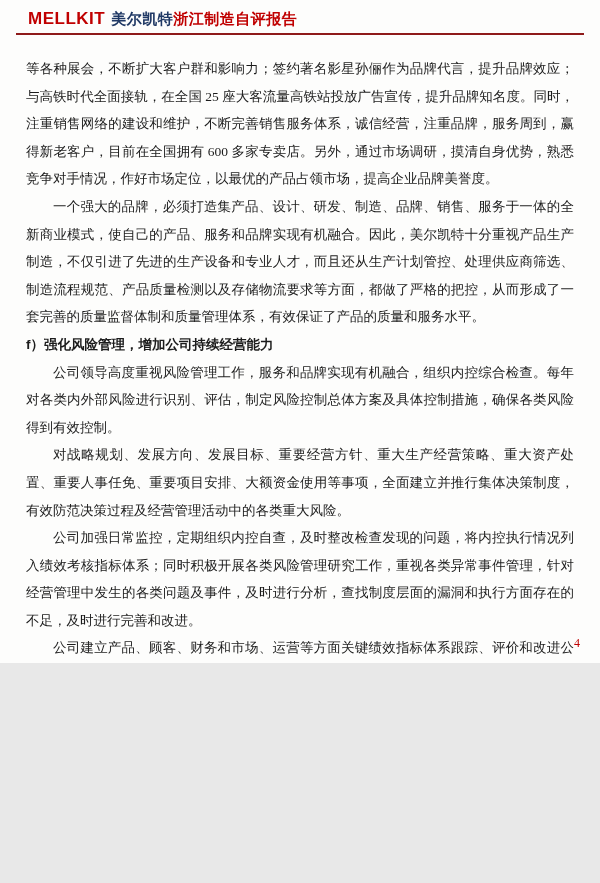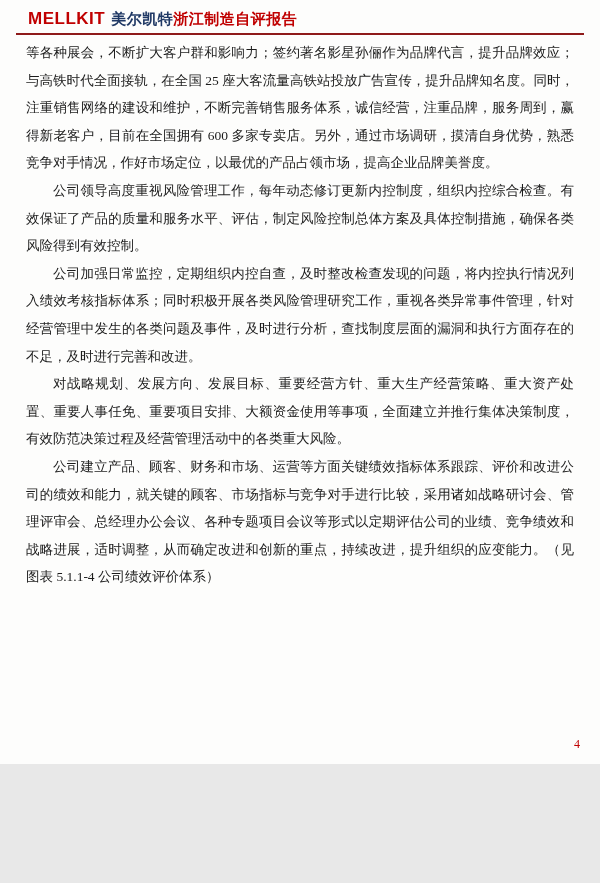--- a/index.html
+++ b/index.html
@@ -6,7 +6,7 @@
   html, body { background: #e8e8e8; }
   .page {
     width: 600px;
-    height: 764px;
+    height: 663px;
     margin: 0 auto;
     background: #fdfdfc;
     position: relative;

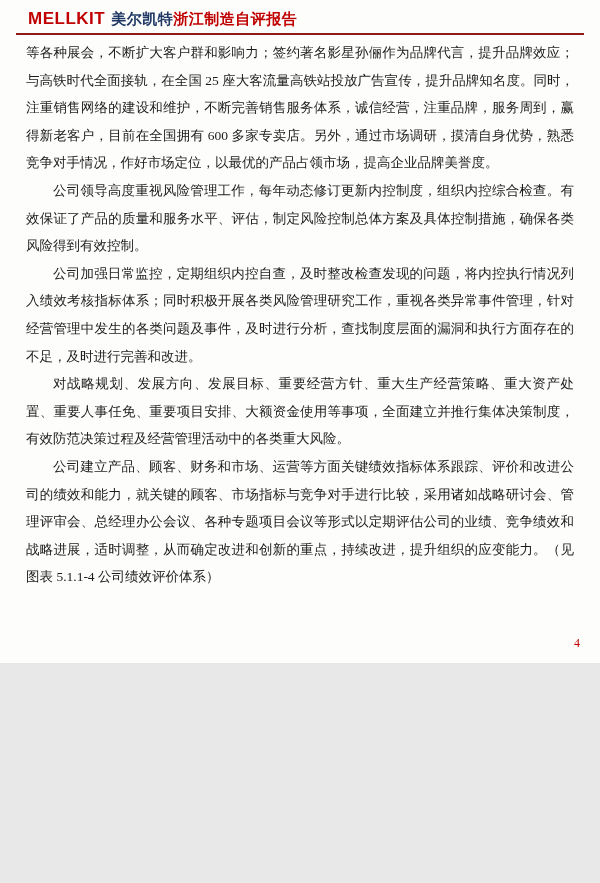--- a/index.html
+++ b/index.html
@@ -37,7 +37,7 @@
     border-bottom: 2px solid #8e1a1a;
   }
   .body-text {
-    margin-top: 4px;
+    margin-top: 20px;
     font-size: 13.5px;
     line-height: 27.6px;
     text-align: justify;

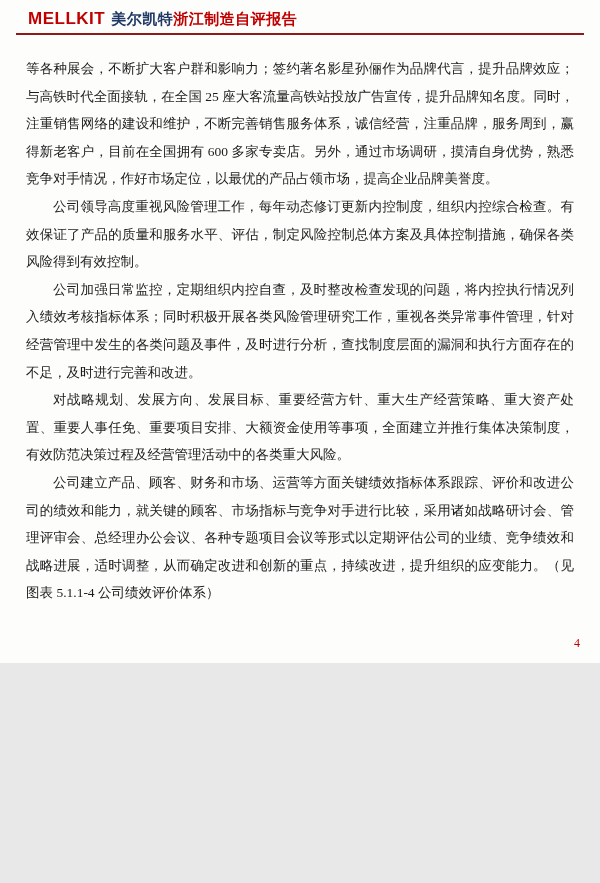--- a/index.html
+++ b/index.html
@@ -73,6 +73,7 @@
 
   <main class="body-text">
     <p class="para no-indent">等各种展会，不断扩大客户群和影响力；签约著名影星孙俪作为品牌代言，提升品牌效应；与高铁时代全面接轨，在全国 25 座大客流量高铁站投放广告宣传，提升品牌知名度。同时，注重销售网络的建设和维护，不断完善销售服务体系，诚信经营，注重品牌，服务周到，赢得新老客户，目前在全国拥有 600 多家专卖店。另外，通过市场调研，摸清自身优势，熟悉竞争对手情况，作好市场定位，以最优的产品占领市场，提高企业品牌美誉度。</p>
+    <p class="para">一个强大的品牌，必须打造集产品、设计、研发、制造、品牌、销售、服务于一体的全新商业模式，使自己的产品、服务和品牌实现有机融合。因此，美尔凯特十分重视产品生产制造，不仅引进了先进的生产设备和专业人才，而且还从生产计划管控、处理供应商筛选、制造流程规范、产品质量检测以及存储物流要求等方面，都做了严格的把控，从而形成了一套完善的质量监督体制和质量管理体系，有效保证了产品的质量和服务水平。</p>
     <p class="para">公司领导高度重视风险管理工作，每年动态修订更新内控制度，组织内控综合检查。有效保证了产品的质量和服务水平、评估，制定风险控制总体方案及具体控制措施，确保各类风险得到有效控制。</p>
     <p class="para">公司加强日常监控，定期组织内控自查，及时整改检查发现的问题，将内控执行情况列入绩效考核指标体系；同时积极开展各类风险管理研究工作，重视各类异常事件管理，针对经营管理中发生的各类问题及事件，及时进行分析，查找制度层面的漏洞和执行方面存在的不足，及时进行完善和改进。</p>
     <p class="para">对战略规划、发展方向、发展目标、重要经营方针、重大生产经营策略、重大资产处置、重要人事任免、重要项目安排、大额资金使用等事项，全面建立并推行集体决策制度，有效防范决策过程及经营管理活动中的各类重大风险。</p>

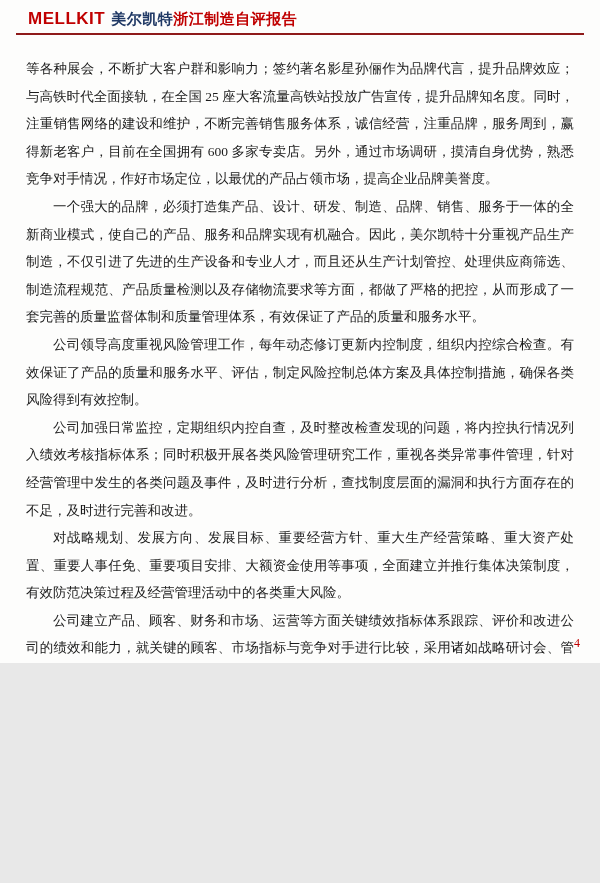--- a/index.html
+++ b/index.html
@@ -74,6 +74,7 @@
   <main class="body-text">
     <p class="para no-indent">等各种展会，不断扩大客户群和影响力；签约著名影星孙俪作为品牌代言，提升品牌效应；与高铁时代全面接轨，在全国 25 座大客流量高铁站投放广告宣传，提升品牌知名度。同时，注重销售网络的建设和维护，不断完善销售服务体系，诚信经营，注重品牌，服务周到，赢得新老客户，目前在全国拥有 600 多家专卖店。另外，通过市场调研，摸清自身优势，熟悉竞争对手情况，作好市场定位，以最优的产品占领市场，提高企业品牌美誉度。</p>
     <p class="para">一个强大的品牌，必须打造集产品、设计、研发、制造、品牌、销售、服务于一体的全新商业模式，使自己的产品、服务和品牌实现有机融合。因此，美尔凯特十分重视产品生产制造，不仅引进了先进的生产设备和专业人才，而且还从生产计划管控、处理供应商筛选、制造流程规范、产品质量检测以及存储物流要求等方面，都做了严格的把控，从而形成了一套完善的质量监督体制和质量管理体系，有效保证了产品的质量和服务水平。</p>
+    <h3 class="heading">f）强化风险管理，增加公司持续经营能力</h3>
     <p class="para">公司领导高度重视风险管理工作，每年动态修订更新内控制度，组织内控综合检查。有效保证了产品的质量和服务水平、评估，制定风险控制总体方案及具体控制措施，确保各类风险得到有效控制。</p>
     <p class="para">公司加强日常监控，定期组织内控自查，及时整改检查发现的问题，将内控执行情况列入绩效考核指标体系；同时积极开展各类风险管理研究工作，重视各类异常事件管理，针对经营管理中发生的各类问题及事件，及时进行分析，查找制度层面的漏洞和执行方面存在的不足，及时进行完善和改进。</p>
     <p class="para">对战略规划、发展方向、发展目标、重要经营方针、重大生产经营策略、重大资产处置、重要人事任免、重要项目安排、大额资金使用等事项，全面建立并推行集体决策制度，有效防范决策过程及经营管理活动中的各类重大风险。</p>

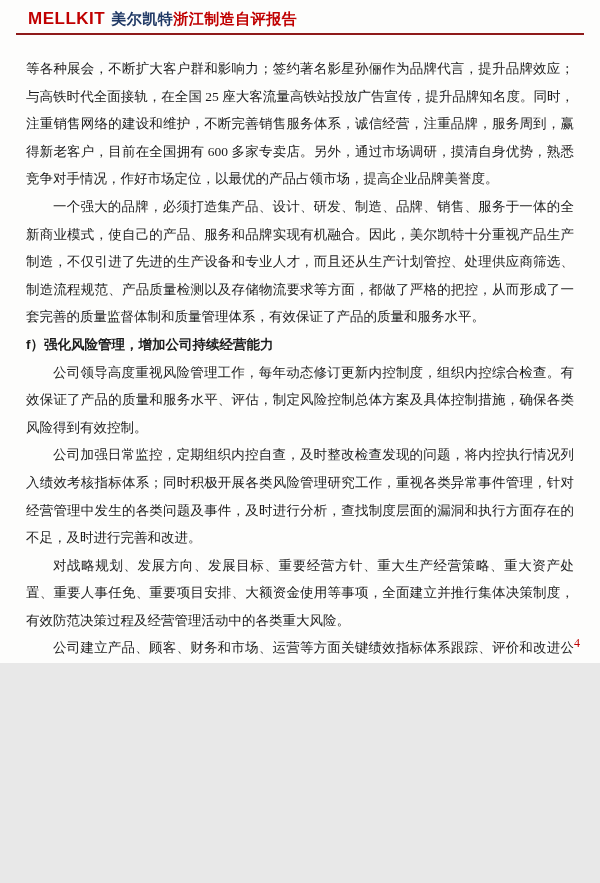--- a/index.html
+++ b/index.html
@@ -75,7 +75,7 @@
     <p class="para no-indent">等各种展会，不断扩大客户群和影响力；签约著名影星孙俪作为品牌代言，提升品牌效应；与高铁时代全面接轨，在全国 25 座大客流量高铁站投放广告宣传，提升品牌知名度。同时，注重销售网络的建设和维护，不断完善销售服务体系，诚信经营，注重品牌，服务周到，赢得新老客户，目前在全国拥有 600 多家专卖店。另外，通过市场调研，摸清自身优势，熟悉竞争对手情况，作好市场定位，以最优的产品占领市场，提高企业品牌美誉度。</p>
     <p class="para">一个强大的品牌，必须打造集产品、设计、研发、制造、品牌、销售、服务于一体的全新商业模式，使自己的产品、服务和品牌实现有机融合。因此，美尔凯特十分重视产品生产制造，不仅引进了先进的生产设备和专业人才，而且还从生产计划管控、处理供应商筛选、制造流程规范、产品质量检测以及存储物流要求等方面，都做了严格的把控，从而形成了一套完善的质量监督体制和质量管理体系，有效保证了产品的质量和服务水平。</p>
     <h3 class="heading">f）强化风险管理，增加公司持续经营能力</h3>
-    <p class="para">公司领导高度重视风险管理工作，每年动态修订更新内控制度，组织内控综合检查。有效保证了产品的质量和服务水平、评估，制定风险控制总体方案及具体控制措施，确保各类风险得到有效控制。</p>
+    <p class="para">公司领导高度重视风险管理工作，服务和品牌实现有机融合，组织内控综合检查。每年对各类内外部风险进行识别、评估，制定风险控制总体方案及具体控制措施，确保各类风险得到有效控制。</p>
     <p class="para">公司加强日常监控，定期组织内控自查，及时整改检查发现的问题，将内控执行情况列入绩效考核指标体系；同时积极开展各类风险管理研究工作，重视各类异常事件管理，针对经营管理中发生的各类问题及事件，及时进行分析，查找制度层面的漏洞和执行方面存在的不足，及时进行完善和改进。</p>
     <p class="para">对战略规划、发展方向、发展目标、重要经营方针、重大生产经营策略、重大资产处置、重要人事任免、重要项目安排、大额资金使用等事项，全面建立并推行集体决策制度，有效防范决策过程及经营管理活动中的各类重大风险。</p>
     <p class="para">公司建立产品、顾客、财务和市场、运营等方面关键绩效指标体系跟踪、评价和改进公司的绩效和能力，就关键的顾客、市场指标与竞争对手进行比较，采用诸如战略研讨会、管理评审会、总经理办公会议、各种专题项目会议等形式以定期评估公司的业绩、竞争绩效和战略进展，适时调整，从而确定改进和创新的重点，持续改进，提升组织的应变能力。（见图表 5.1.1-4 公司绩效评价体系）</p>

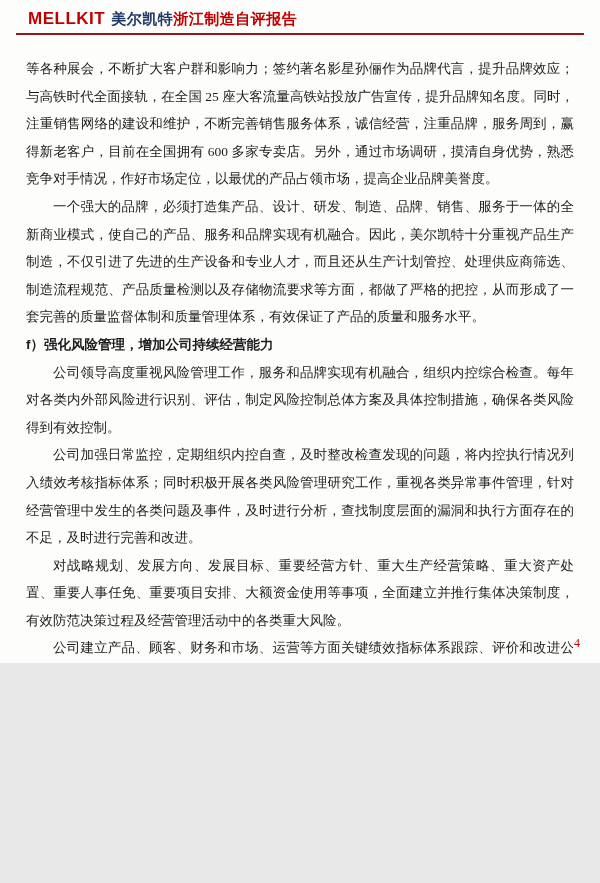--- a/index.html
+++ b/index.html
@@ -76,8 +76,8 @@
     <p class="para">一个强大的品牌，必须打造集产品、设计、研发、制造、品牌、销售、服务于一体的全新商业模式，使自己的产品、服务和品牌实现有机融合。因此，美尔凯特十分重视产品生产制造，不仅引进了先进的生产设备和专业人才，而且还从生产计划管控、处理供应商筛选、制造流程规范、产品质量检测以及存储物流要求等方面，都做了严格的把控，从而形成了一套完善的质量监督体制和质量管理体系，有效保证了产品的质量和服务水平。</p>
     <h3 class="heading">f）强化风险管理，增加公司持续经营能力</h3>
     <p class="para">公司领导高度重视风险管理工作，服务和品牌实现有机融合，组织内控综合检查。每年对各类内外部风险进行识别、评估，制定风险控制总体方案及具体控制措施，确保各类风险得到有效控制。</p>
+    <p class="para">对战略规划、发展方向、发展目标、重要经营方针、重大生产经营策略、重大资产处置、重要人事任免、重要项目安排、大额资金使用等事项，全面建立并推行集体决策制度，有效防范决策过程及经营管理活动中的各类重大风险。</p>
     <p class="para">公司加强日常监控，定期组织内控自查，及时整改检查发现的问题，将内控执行情况列入绩效考核指标体系；同时积极开展各类风险管理研究工作，重视各类异常事件管理，针对经营管理中发生的各类问题及事件，及时进行分析，查找制度层面的漏洞和执行方面存在的不足，及时进行完善和改进。</p>
-    <p class="para">对战略规划、发展方向、发展目标、重要经营方针、重大生产经营策略、重大资产处置、重要人事任免、重要项目安排、大额资金使用等事项，全面建立并推行集体决策制度，有效防范决策过程及经营管理活动中的各类重大风险。</p>
     <p class="para">公司建立产品、顾客、财务和市场、运营等方面关键绩效指标体系跟踪、评价和改进公司的绩效和能力，就关键的顾客、市场指标与竞争对手进行比较，采用诸如战略研讨会、管理评审会、总经理办公会议、各种专题项目会议等形式以定期评估公司的业绩、竞争绩效和战略进展，适时调整，从而确定改进和创新的重点，持续改进，提升组织的应变能力。（见图表 5.1.1-4 公司绩效评价体系）</p>
   </main>
 

